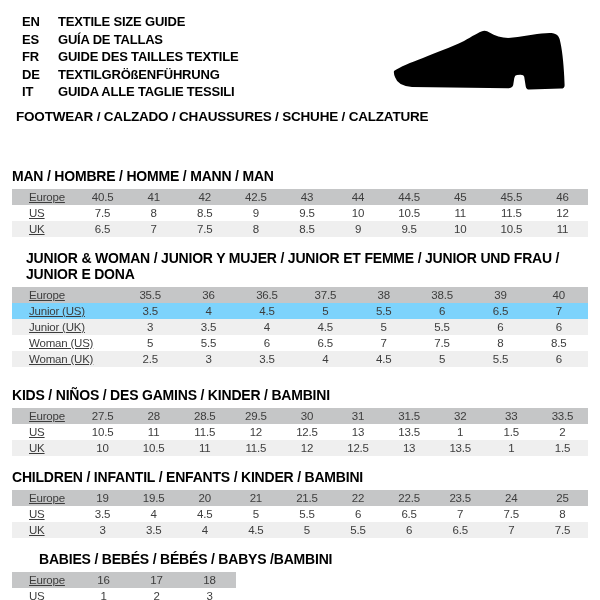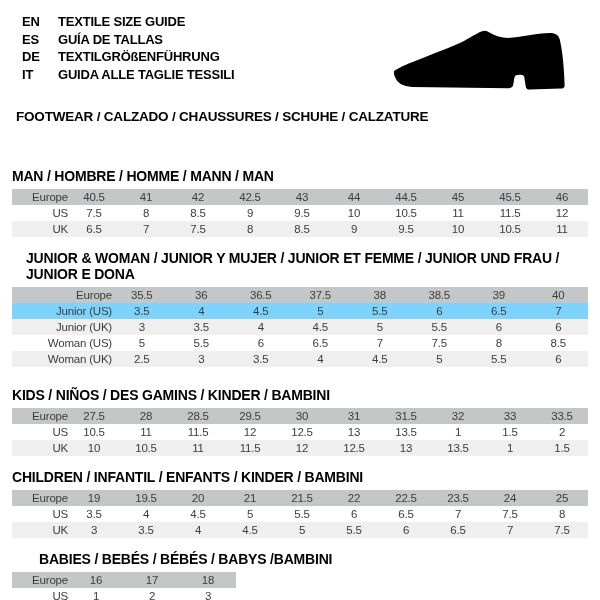--- a/index.html
+++ b/index.html
@@ -48,6 +48,10 @@
       <li>
         <span class="lang-code">ES</span>
         <span class="lang-text">GUÍA DE TALLAS</span>
+      </li>
+      <li>
+        <span class="lang-code">FR</span>
+        <span class="lang-text">GUIDE DES TAILLES TEXTILE</span>
       </li>
       <li>
         <span class="lang-code">DE</span>

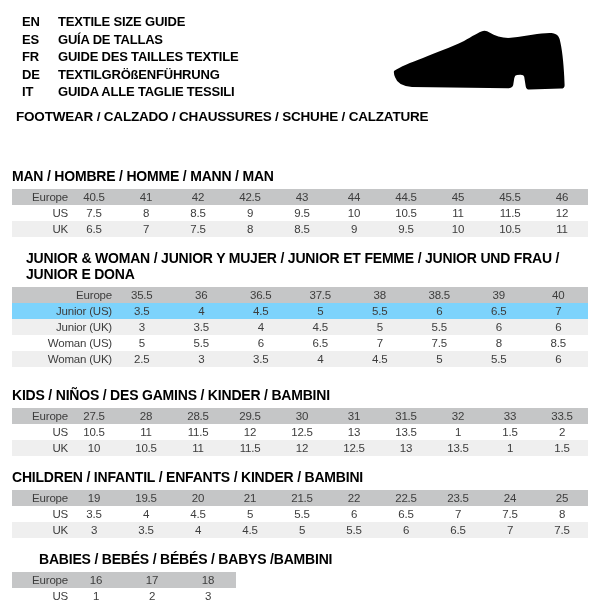--- a/index.html
+++ b/index.html
@@ -31,7 +31,7 @@
     height:16px;padding:0;font-size:11.5px;text-align:center;vertical-align:middle;
     letter-spacing:-0.2px;white-space:nowrap;overflow:hidden;
   }
-  table.size-table td.lbl{text-align:right;padding-left:8px;width:48px;}
+  table.size-table td.lbl{text-align:left;padding-left:17px;width:48px;text-decoration:underline;}
   table.size-table.junior td.lbl{width:92px;}
 </style>
 </head>

